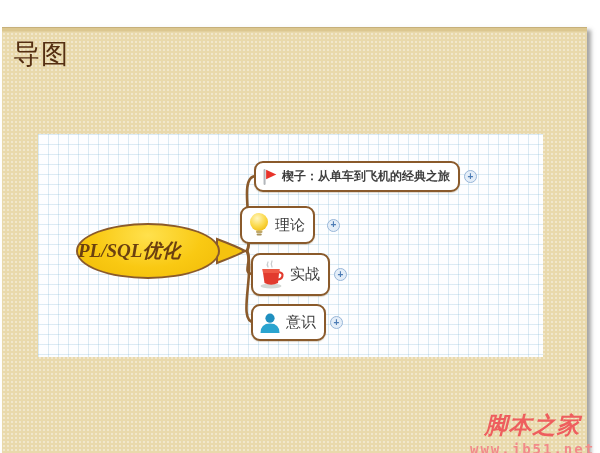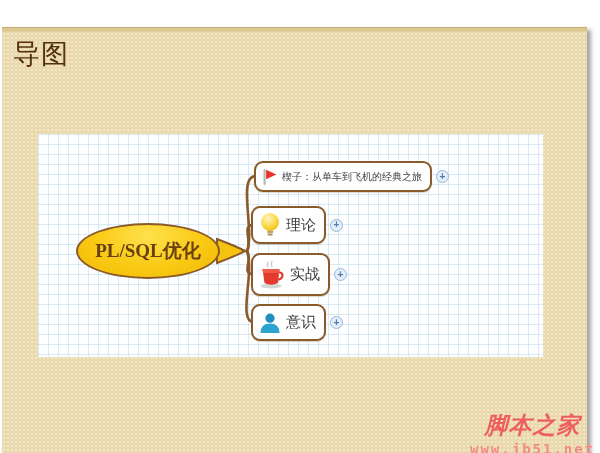--- a/index.html
+++ b/index.html
@@ -58,7 +58,7 @@
     padding:2px 8px 2px 5px; box-shadow:0 1px 1px rgba(120,90,40,0.25);
   }
   .branch-label { font-size:15px; color:#3d3d3d; white-space:nowrap; }
-  .branch-1 .branch-label { font-size:10px; }
+  .branch-1 .branch-label { font-size:12px;font-weight:bold; }
   .icon { display:flex; align-items:center; justify-content:center; }
 
   .expand-btn {

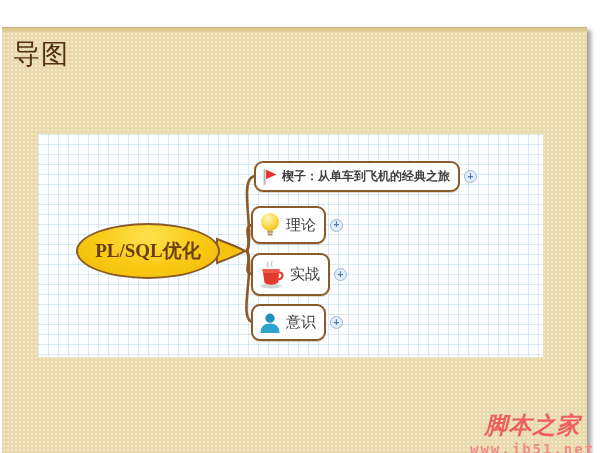--- a/index.html
+++ b/index.html
@@ -70,7 +70,7 @@
   }
 
   .branch-1 { left:216px; top:27px;  height:31px; }
-  .branch-2 { left:213px; top:72px;  height:38px; }
+  .branch-2 { left:202px; top:72px;  height:38px;gap:8px; }
   .branch-3 { left:213px; top:119px; height:43px; }
   .branch-4 { left:213px; top:170px; height:37px;justify-content:flex-end; }
   .branch .branch-box { height:100%; }

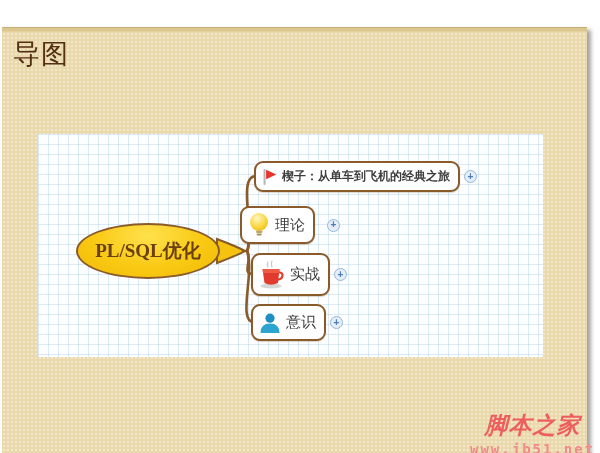--- a/index.html
+++ b/index.html
@@ -43,7 +43,7 @@
     border-radius:50%;
     background:radial-gradient(ellipse at 50% 20%, #ffe14d 0%, #f9c913 55%, #f0bb07 100%);
     border:2.5px solid #8a5a2b;
-    display:flex; align-items:center; justify-content:center;
+    display:flex; align-items:center; font-style:italic;
   }
   .root-label {
     font-family:"Liberation Serif","DejaVu Serif",serif;

